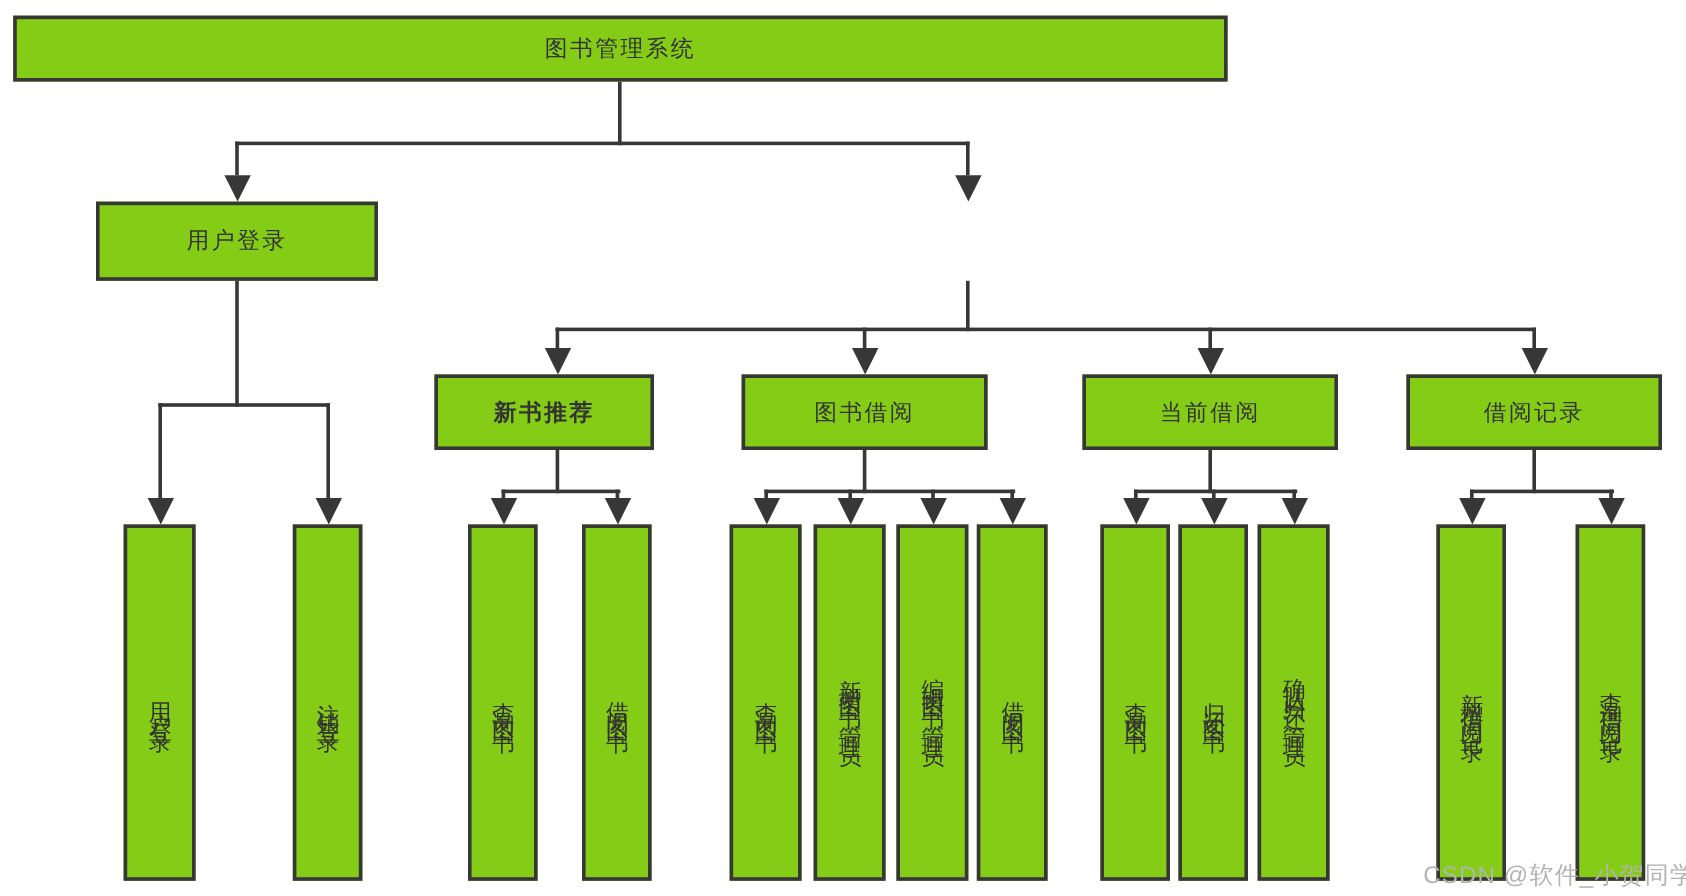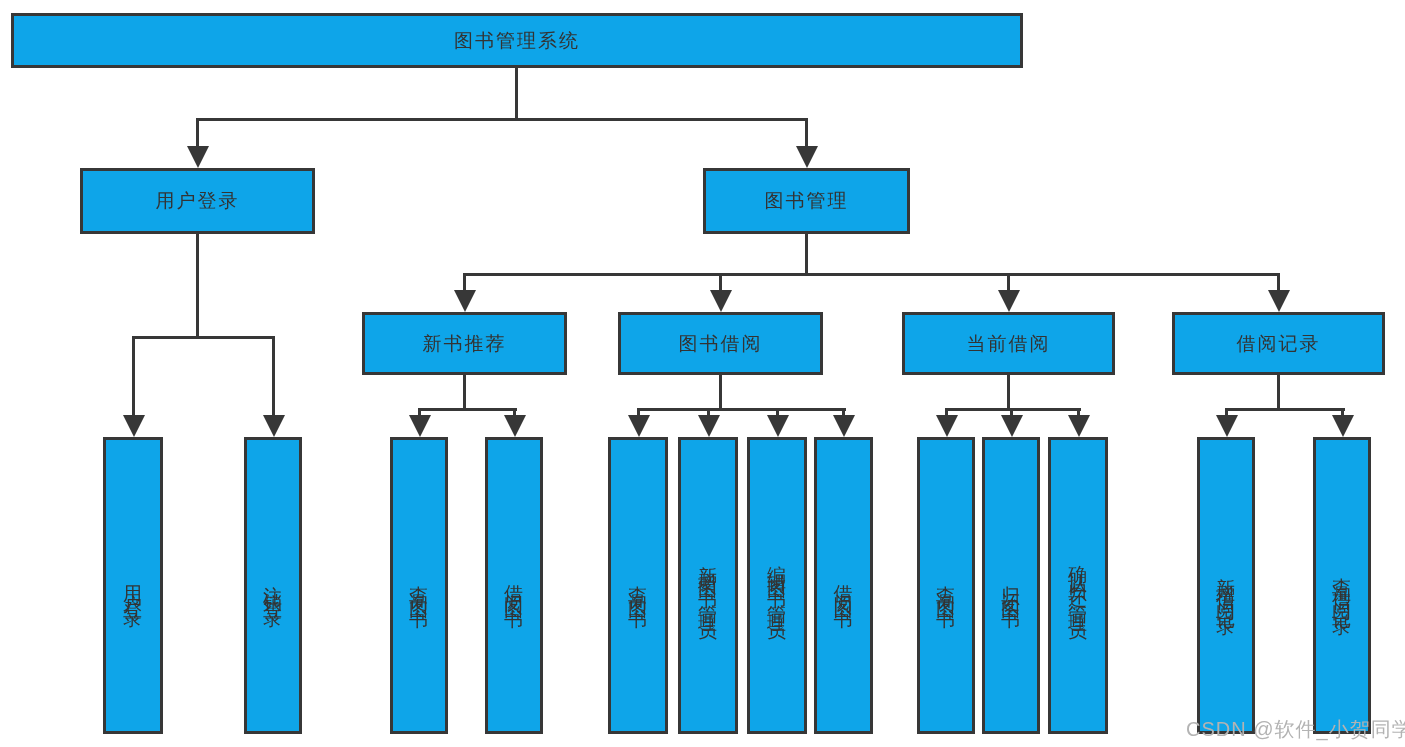--- a/index.html
+++ b/index.html
@@ -15,7 +15,7 @@
     position: absolute;
     box-sizing: border-box;
     border: 3px solid #373737;
-    background: #0ea5e9;
+    background: #84cc16;
     display: flex;
     align-items: center;
     justify-content: center;

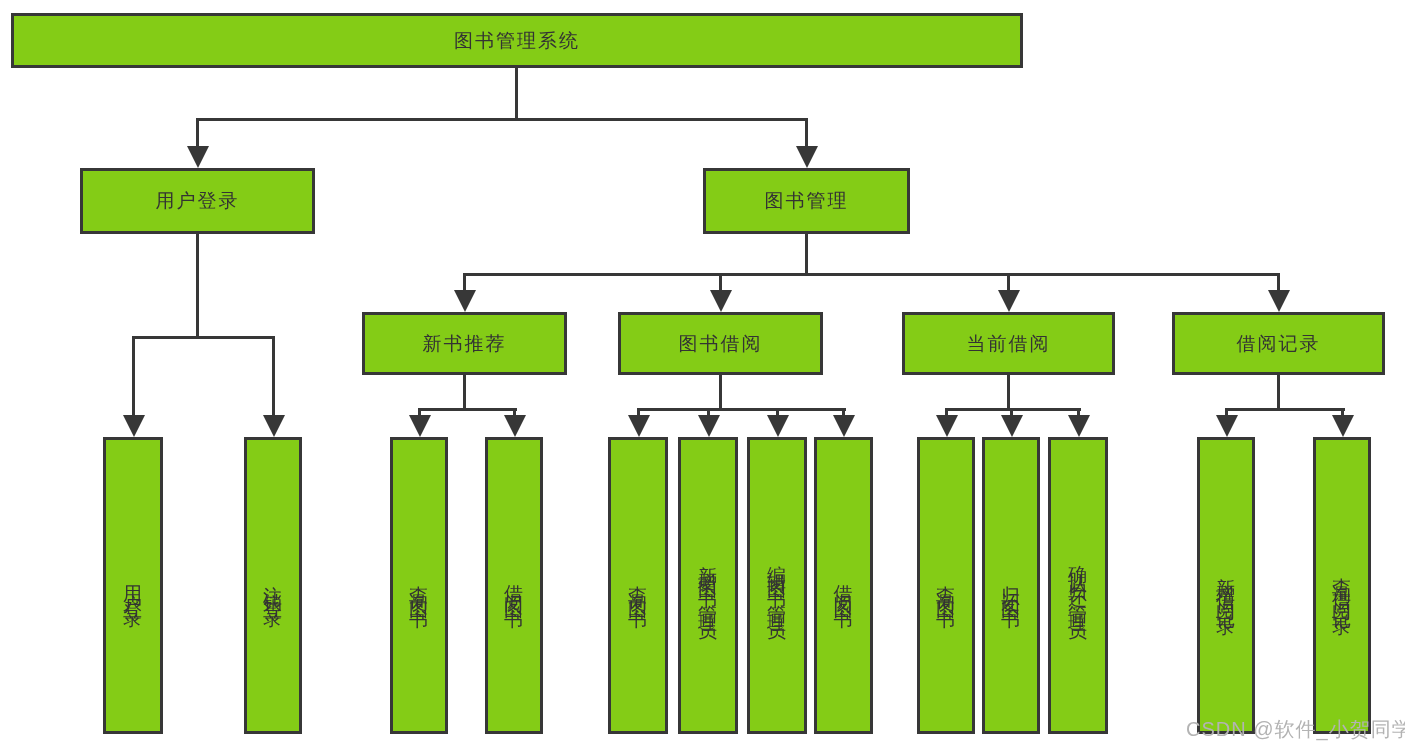--- a/index.html
+++ b/index.html
@@ -68,7 +68,6 @@
   <div class="arrow" style="left:805px; top:118px; height:28px;"></div>
 
   <div class="box" style="left:80px; top:168px; width:235px; height:66px;">用户登录</div>
-  <div class="box" style="left:703px; top:168px; width:207px; height:66px;">图书管理</div>
 
   <div class="vline" style="left:196px; top:234px; height:105px;"></div>
   <div class="hline" style="left:132px; top:336px; width:143px;"></div>

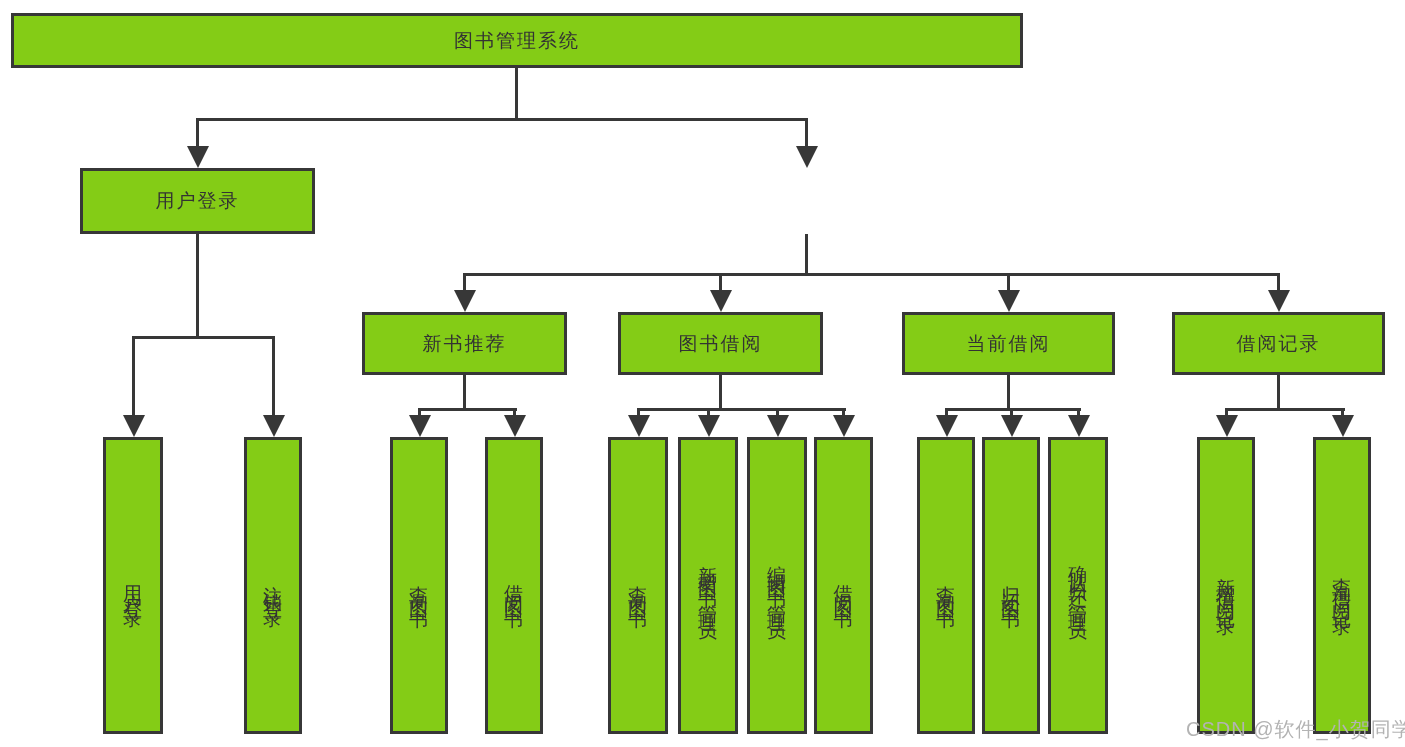--- a/index.html
+++ b/index.html
@@ -81,7 +81,7 @@
   <div class="arrow" style="left:1007px; top:273px; height:17px;"></div>
   <div class="arrow" style="left:1277px; top:273px; height:17px;"></div>
 
-  <div class="box" style="left:362px; top:312px; width:205px; height:63px;">新书推荐</div>
+  <div class="box" style="left:362px; top:312px; width:183px; height:63px;font-weight:bold;">新书推荐</div>
   <div class="box" style="left:902px; top:312px; width:213px; height:63px;">当前借阅</div>
   <div class="box" style="left:618px; top:312px; width:205px; height:63px;">图书借阅</div>
   <div class="box" style="left:1172px; top:312px; width:213px; height:63px;">借阅记录</div>

